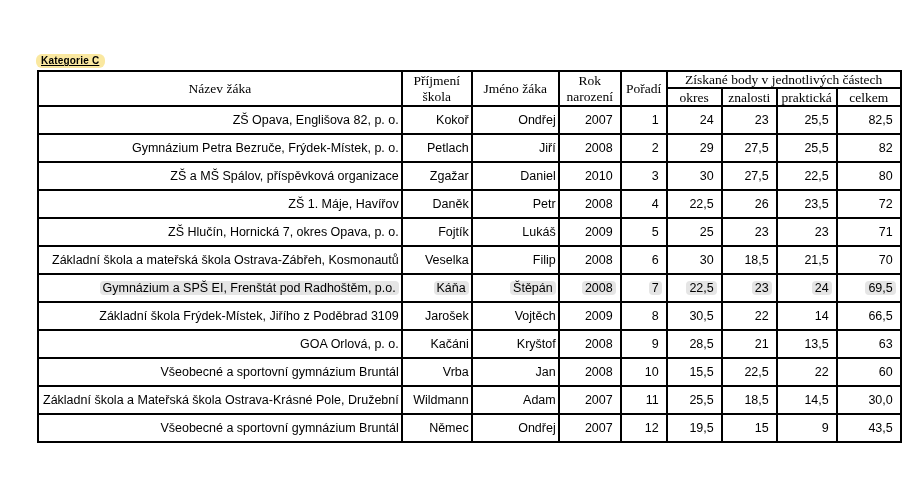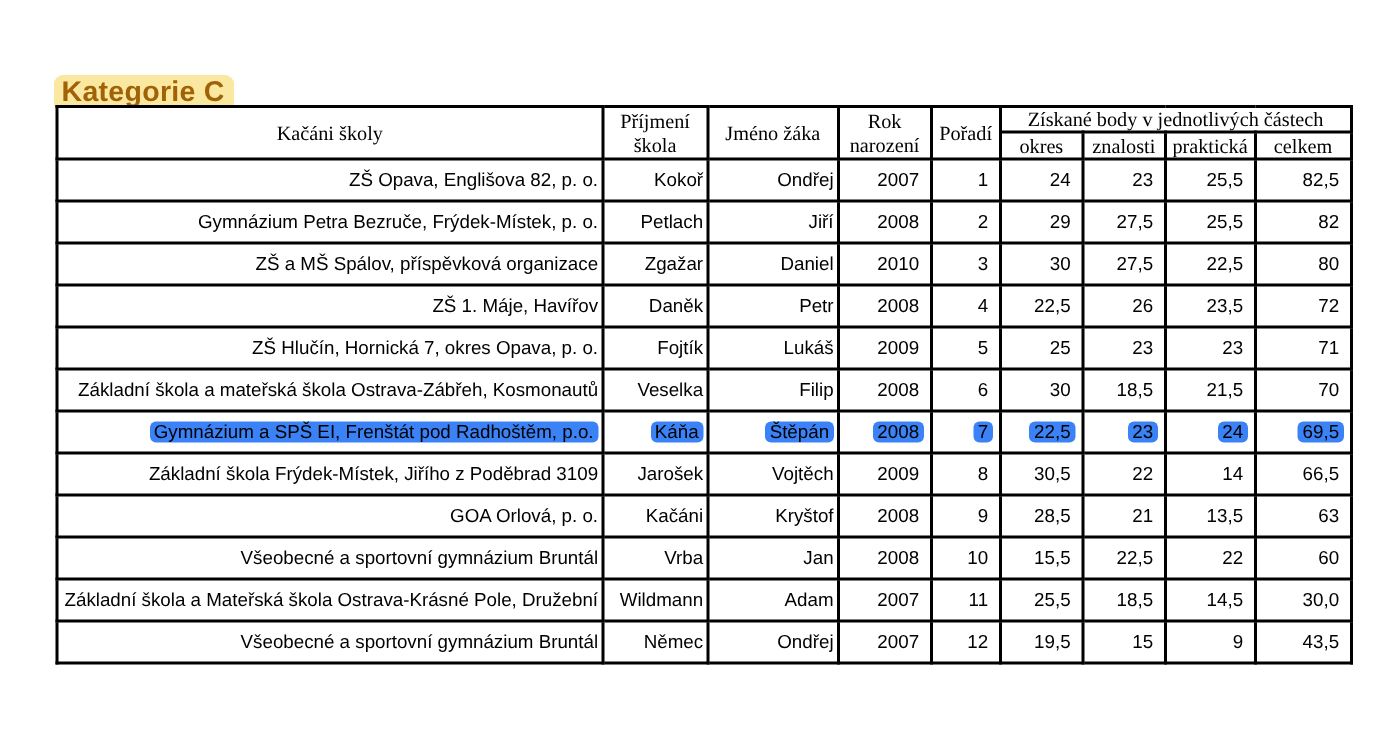--- a/index.html
+++ b/index.html
@@ -11,7 +11,7 @@
   .title-hl {
     display:inline-block; background:#FAE8A0; border-radius:6px;
     padding:1px 6px 2px 5px;
-    color:#a16207; font-weight:bold; font-size:19px; letter-spacing:.2px;
+    color:#000000; font-weight:bold; font-size:10px; letter-spacing:.2px;text-decoration:underline;
   }
   table.results {
     position:absolute; left:37px; top:70px;

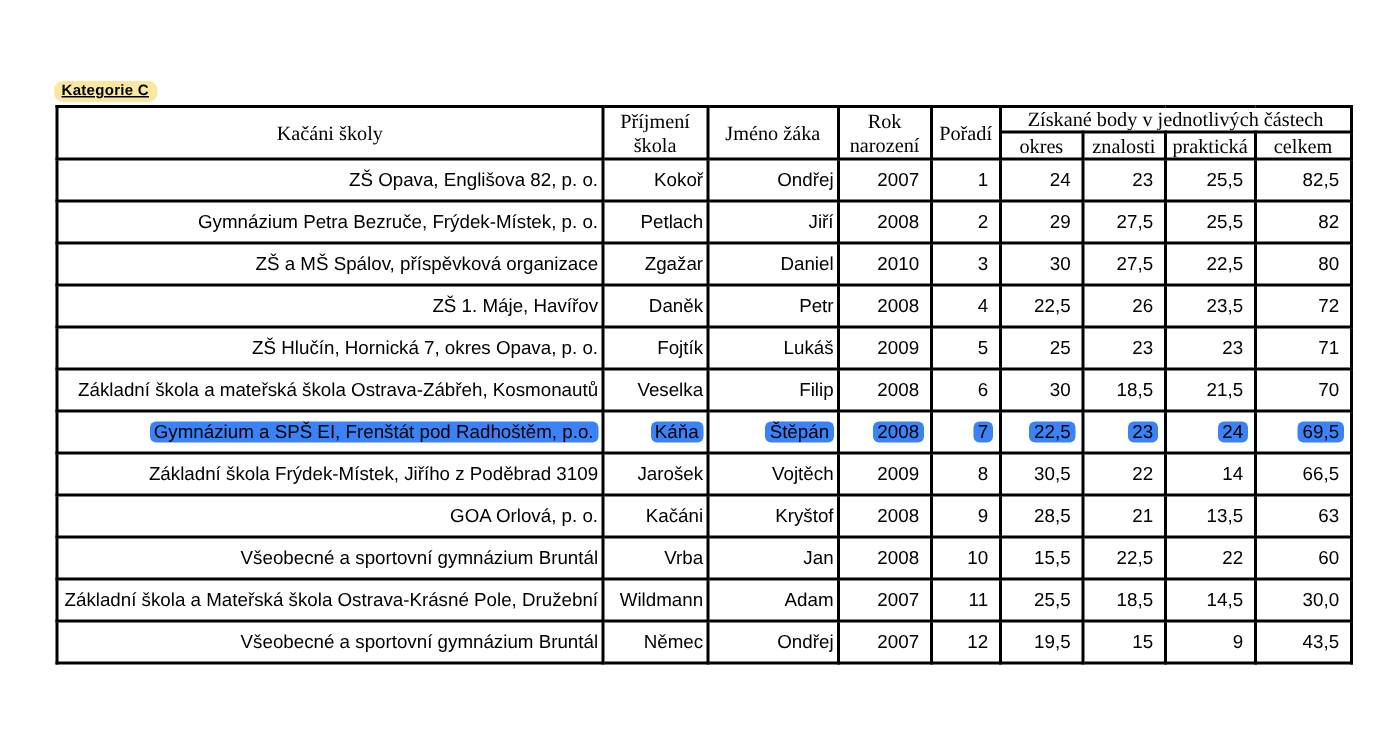--- a/index.html
+++ b/index.html
@@ -58,7 +58,7 @@
   </colgroup>
   <thead>
     <tr class="group-row">
-      <th rowspan="2" class="tv">Kačáni školy</th>
+      <th rowspan="2" class="tv">Název žáka</th>
       <th rowspan="2" class="tv">Příjmení škola</th>
       <th rowspan="2" class="tv">Jméno žáka</th>
       <th rowspan="2">Rok narození</th>

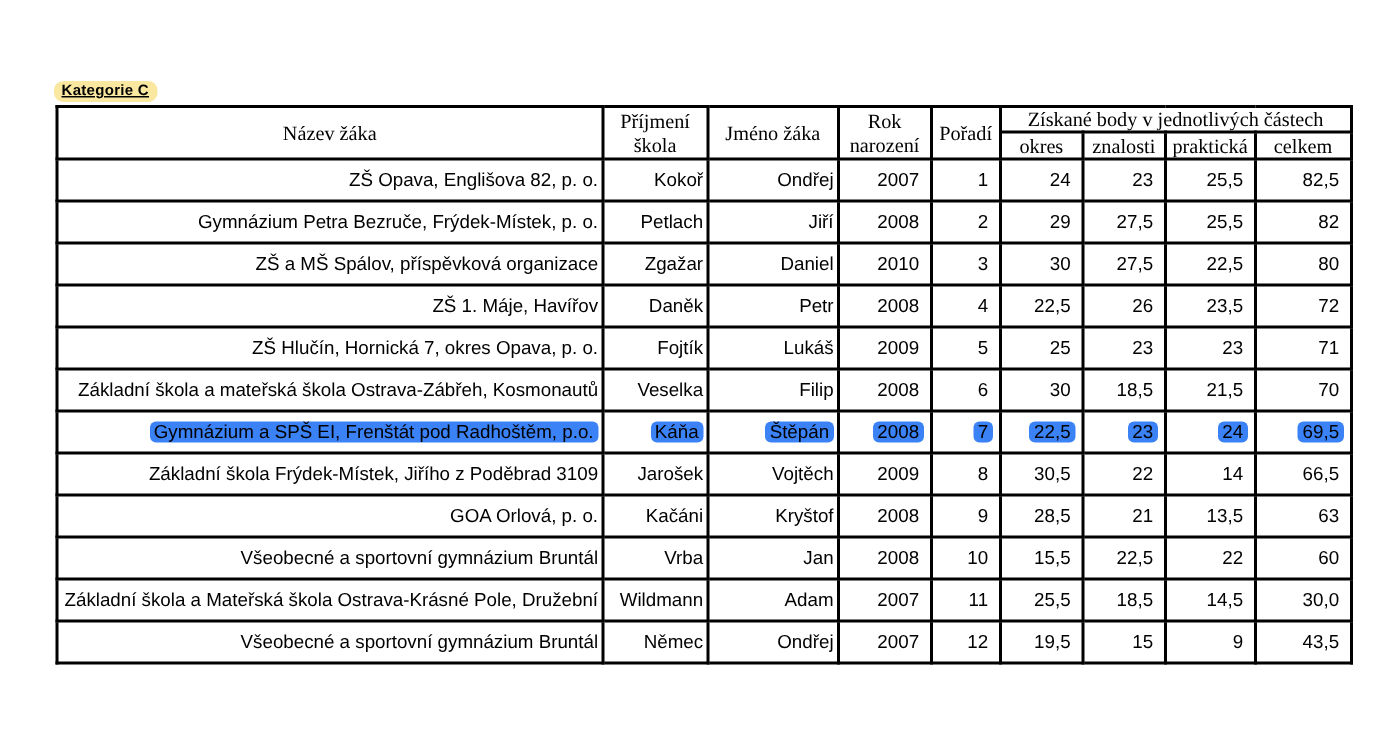--- a/index.html
+++ b/index.html
@@ -33,7 +33,7 @@
   td.c-num  { text-align:right; padding:0 7px 0 2px; white-space:nowrap; }
   .tv { border-left-width:1px; border-right-width:1px; }
   .mark {
-    background:#3b82f6; border-radius:4px; padding:0 3px; margin-left:-3px;
+    background:#e5e5e5; border-radius:4px; padding:0 3px; margin-left:-3px;
   }
   td.c-num .mark { margin-left:0; margin-right:-3px; }
 </style>

